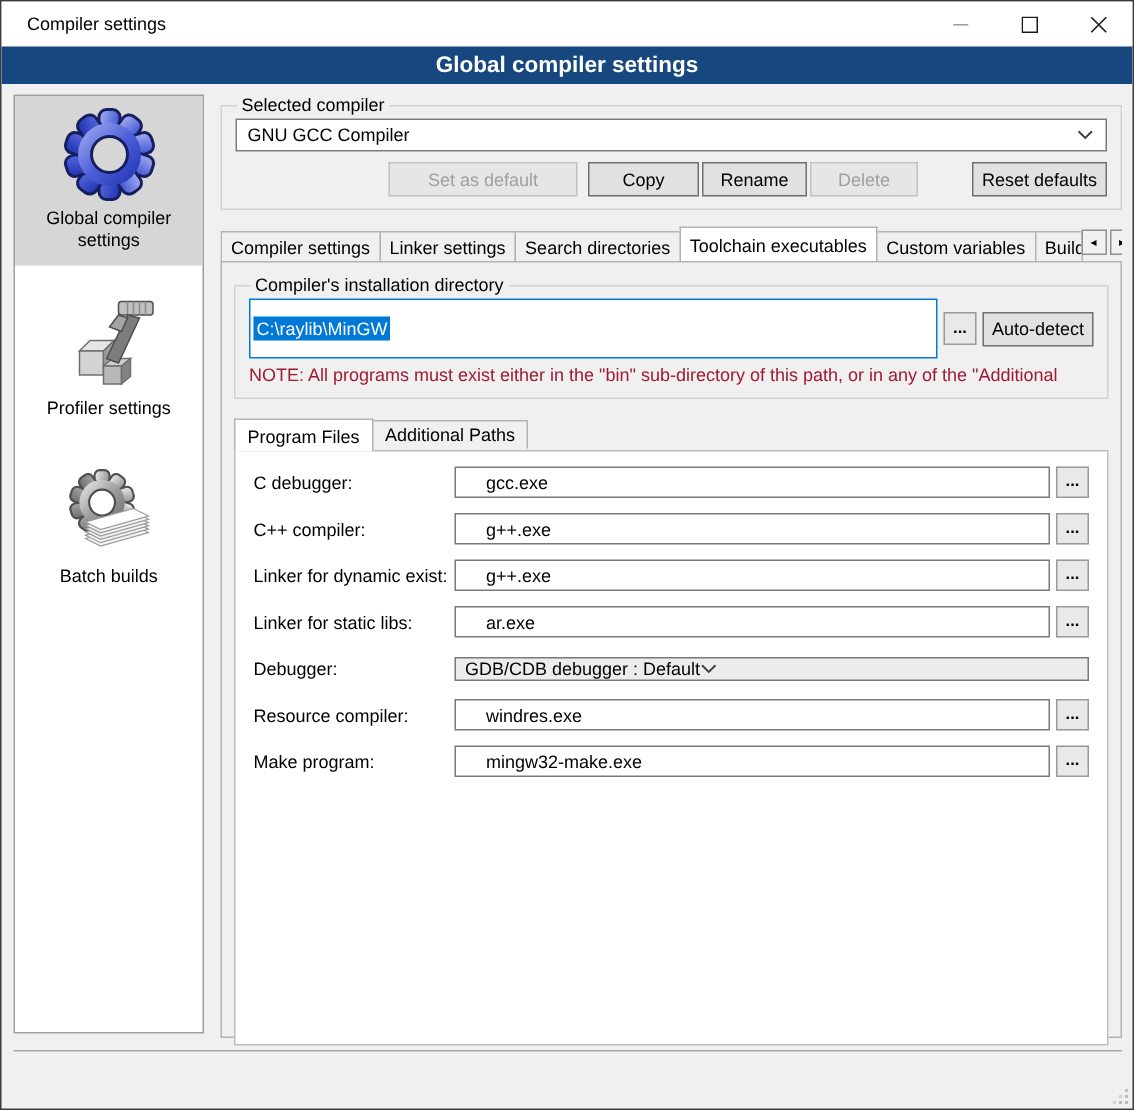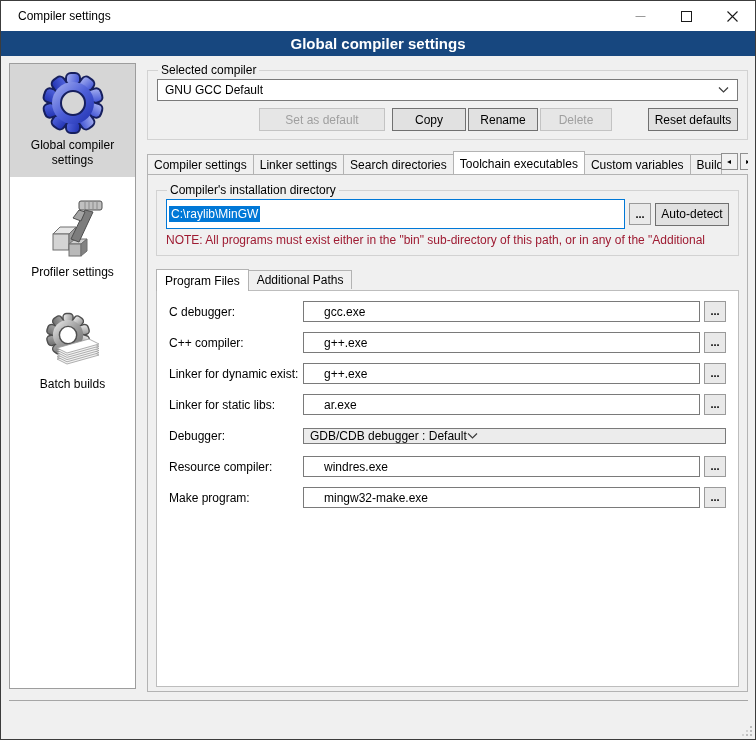--- a/index.html
+++ b/index.html
@@ -194,7 +194,7 @@
       <fieldset class="group">
         <legend>Selected compiler</legend>
         <div class="combo">
-          <span class="val">GNU GCC Default</span>
+          <span class="val">GNU GCC Compiler</span>
           <svg width="11" height="6" viewBox="0 0 11 6">
               <path d="M1 0.5 L5.5 5 L10 0.5" fill="none" stroke="#3c3c3c" stroke-width="1.2"></path>
             </svg>

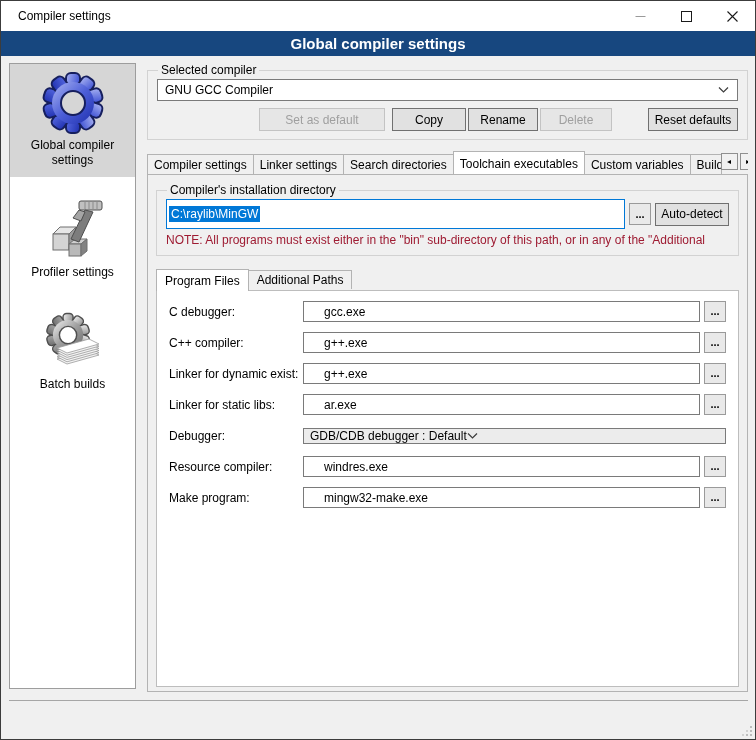--- a/index.html
+++ b/index.html
@@ -58,7 +58,7 @@
   .dirrow{display:flex;align-items:center;margin-top:2px;}
   .textbox{box-sizing:border-box;border:1px solid #7a7a7a;background:#fff;height:21px;
            display:flex;align-items:center;padding-left:20px;overflow:hidden;white-space:nowrap;}
-  .dirbox{flex:1;height:30px;border:1px solid var(--sel,#0078d7);padding-left:2px;}
+  .dirbox{flex:1;height:40px;border:1px solid var(--sel,#0078d7);padding-left:2px;}
   .selhl{background:var(--sel,#0078d7);color:#fff;padding:1px 2px;white-space:nowrap;}
   .browse{width:22px;flex:none;margin-left:4px;height:22px;box-sizing:border-box;
           background:#e9e9e9;border:1px solid #9a9a9a;font-family:"Liberation Sans",sans-serif;

